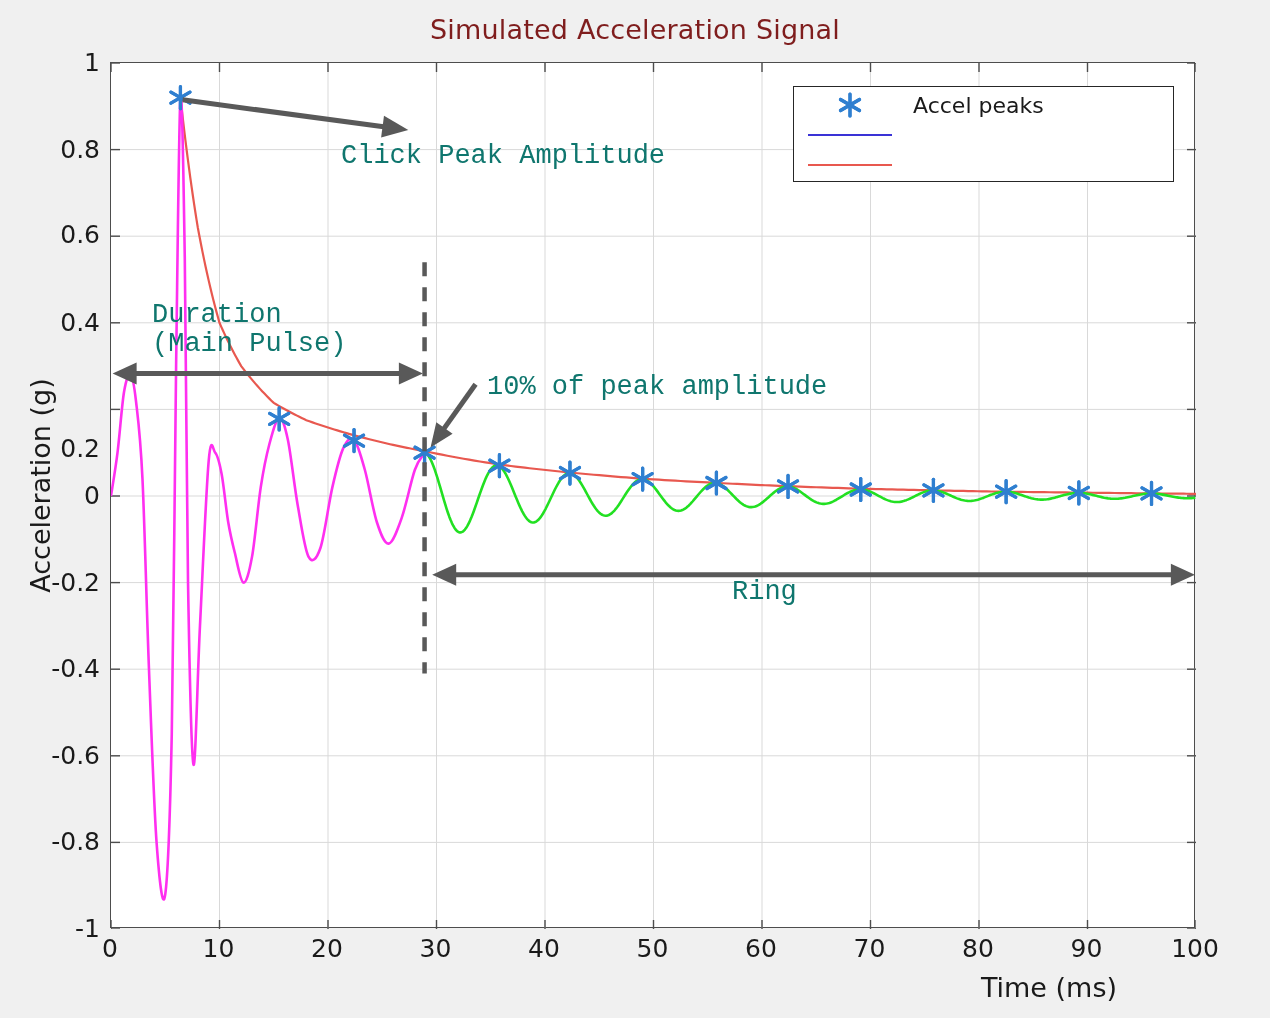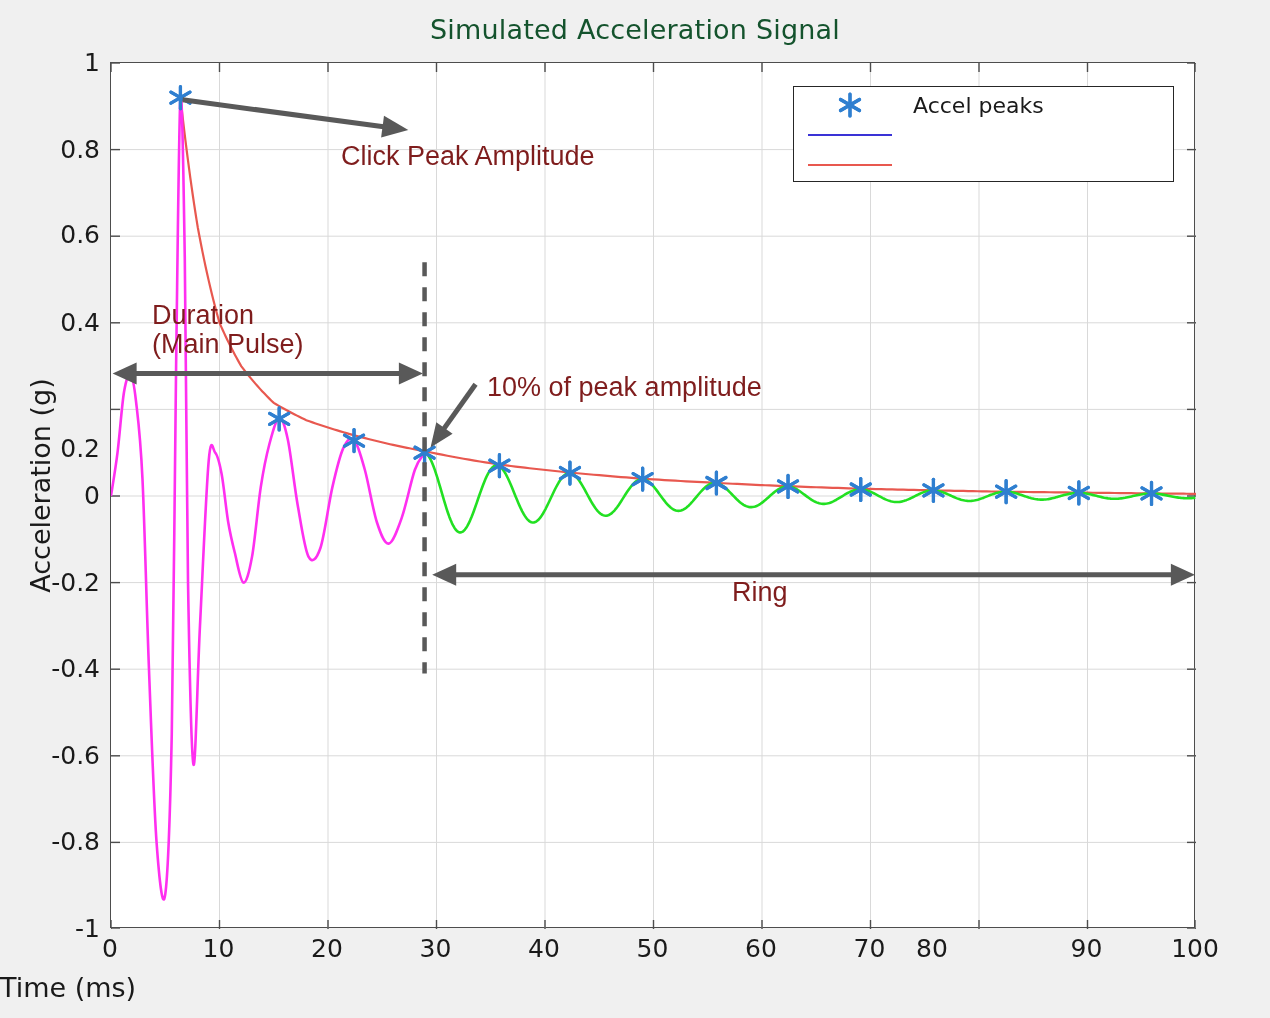--- a/index.html
+++ b/index.html
@@ -22,7 +22,7 @@
     width: 1270px;
     text-align: center;
     font-size: 27px;
-    color: #14532d;
+    color: #7f1d1d;
     font-family: "DejaVu Sans", sans-serif;
     letter-spacing: 0.2px;
   }

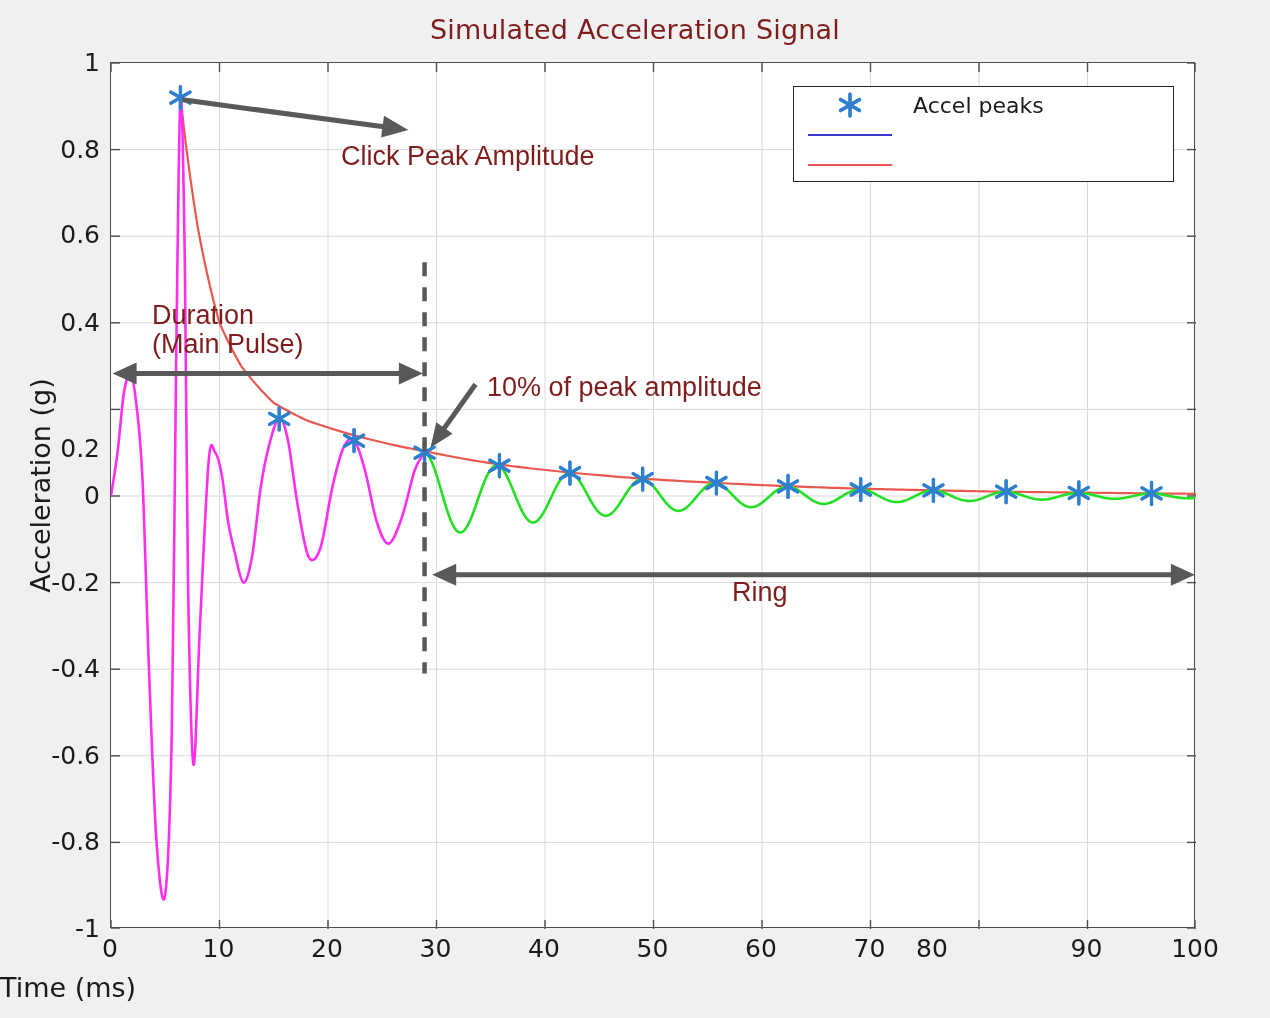--- a/index.html
+++ b/index.html
@@ -139,9 +139,9 @@
   .annot {
     position: absolute;
     font-size: 27px;
-    color: #7f1d1d;
+    color: #0f766e;
     white-space: nowrap;
-    font-family: Liberation Sans, sans-serif;
+    font-family: Liberation Mono, monospace;
   }
   .annot-2line { line-height: 1.08; }
 </style>

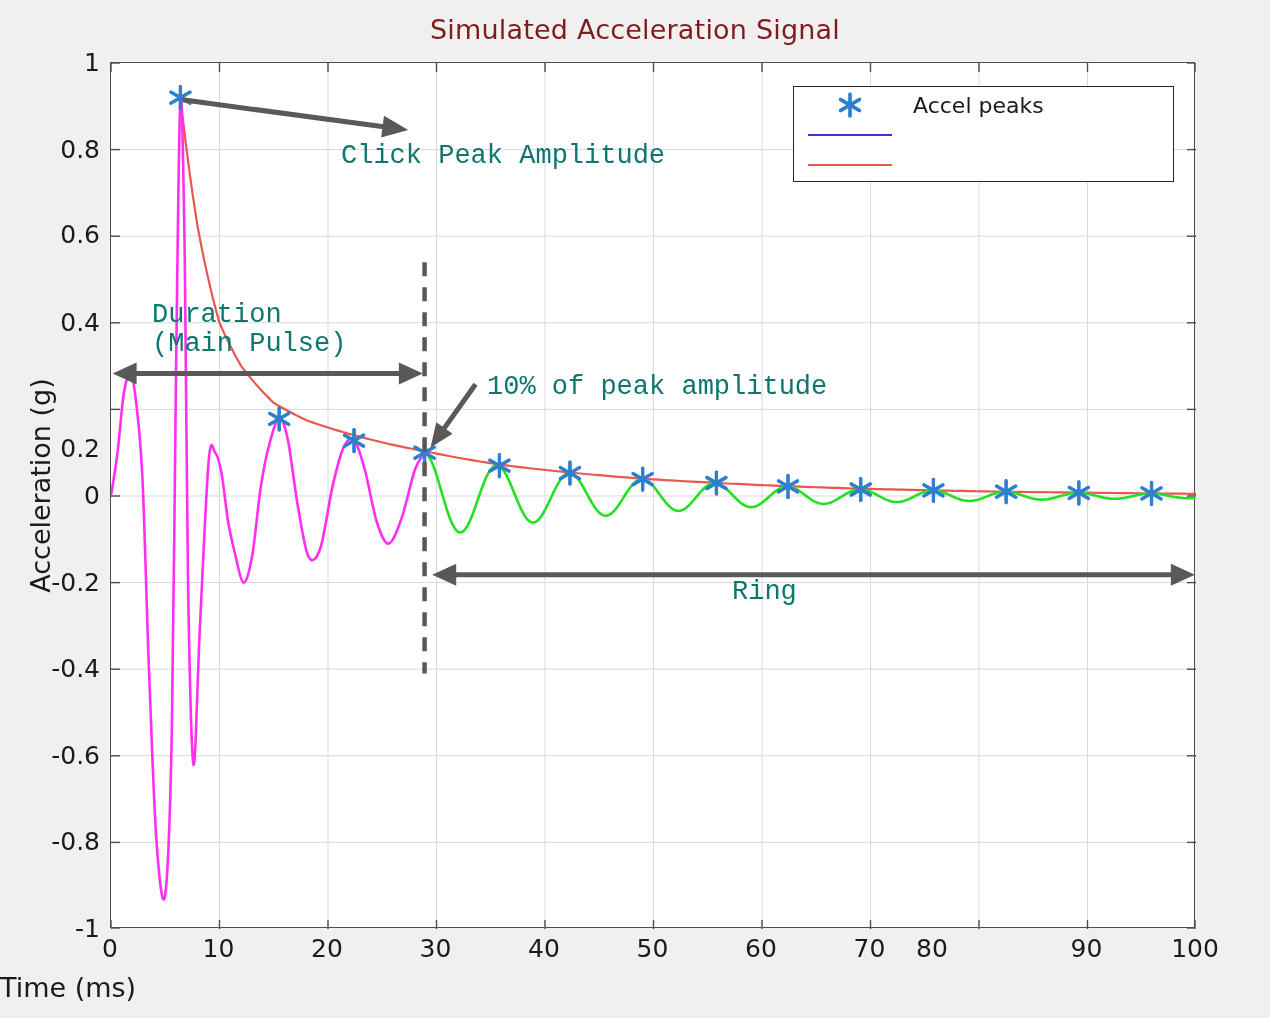--- a/index.html
+++ b/index.html
@@ -177,7 +177,7 @@
       <div class="xtick-label" style="left: 542.5px;">50</div>
       <div class="xtick-label" style="left: 651px;">60</div>
       <div class="xtick-label" style="left: 759.5px;">70</div>
-      <div class="xtick-label" style="left: 822px;">80</div>
+      <div class="xtick-label" style="left: 868px;">80</div>
       <div class="xtick-label" style="left: 976.5px;">90</div>
       <div class="xtick-label" style="left: 1085px;">100</div>
     </div>

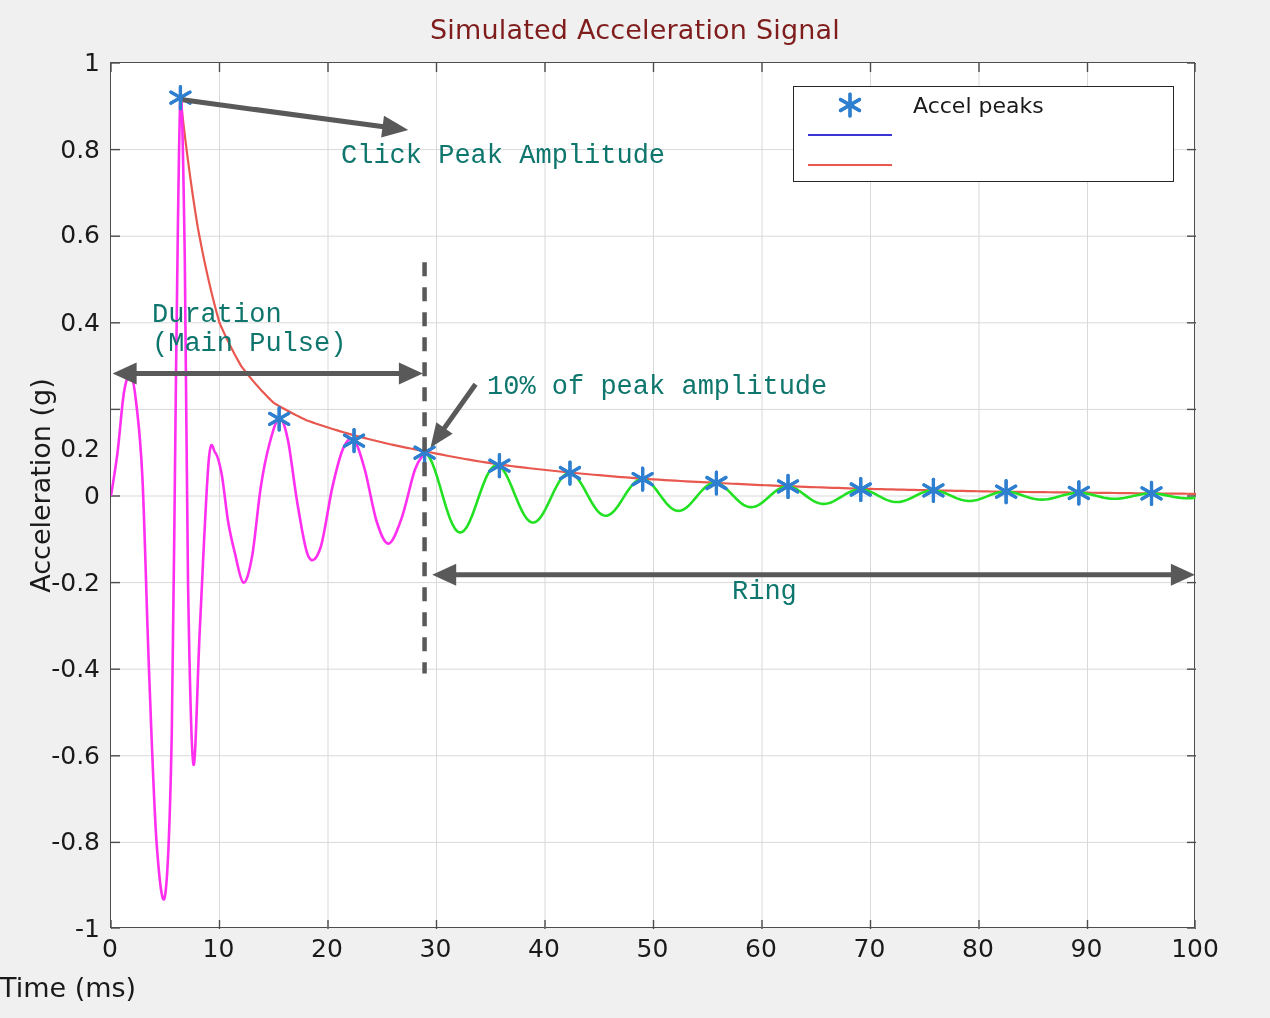--- a/index.html
+++ b/index.html
@@ -83,7 +83,7 @@
     left: 0;
     top: 972px;
     width: 1117px;
-    text-align: left;
+    text-align: right;
     font-size: 27px;
     color: #1a1a1a;
   }

